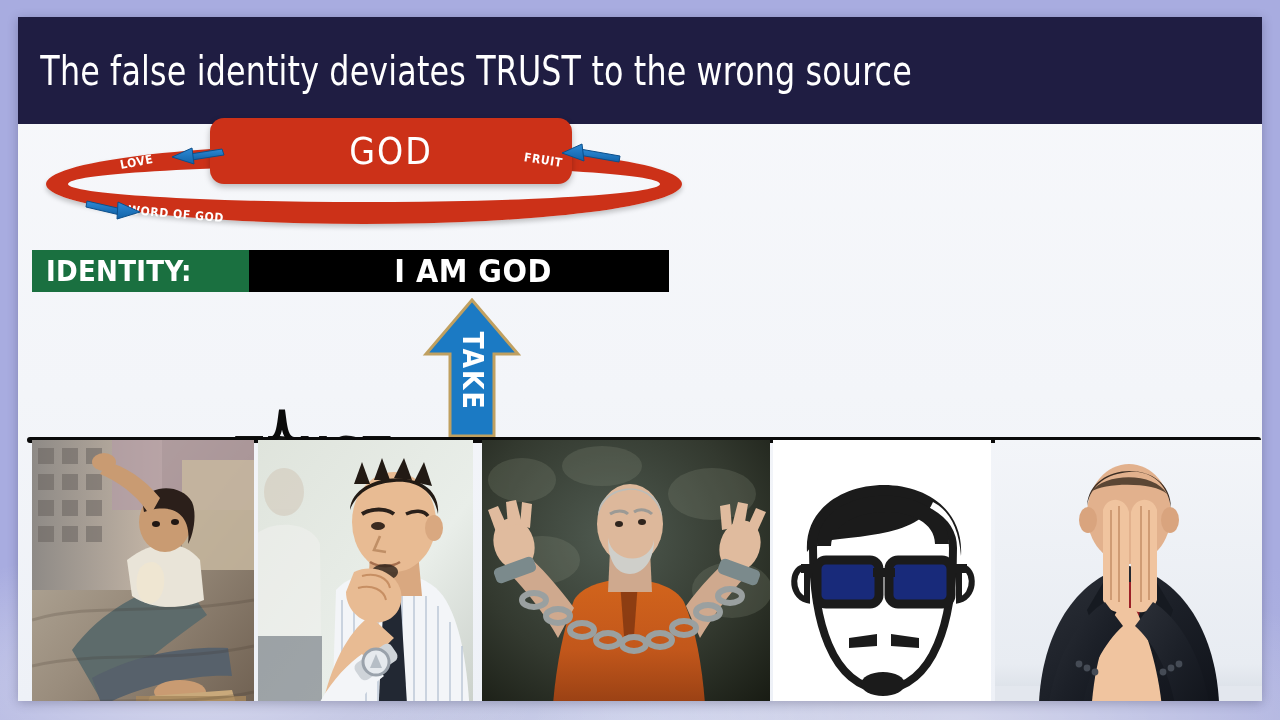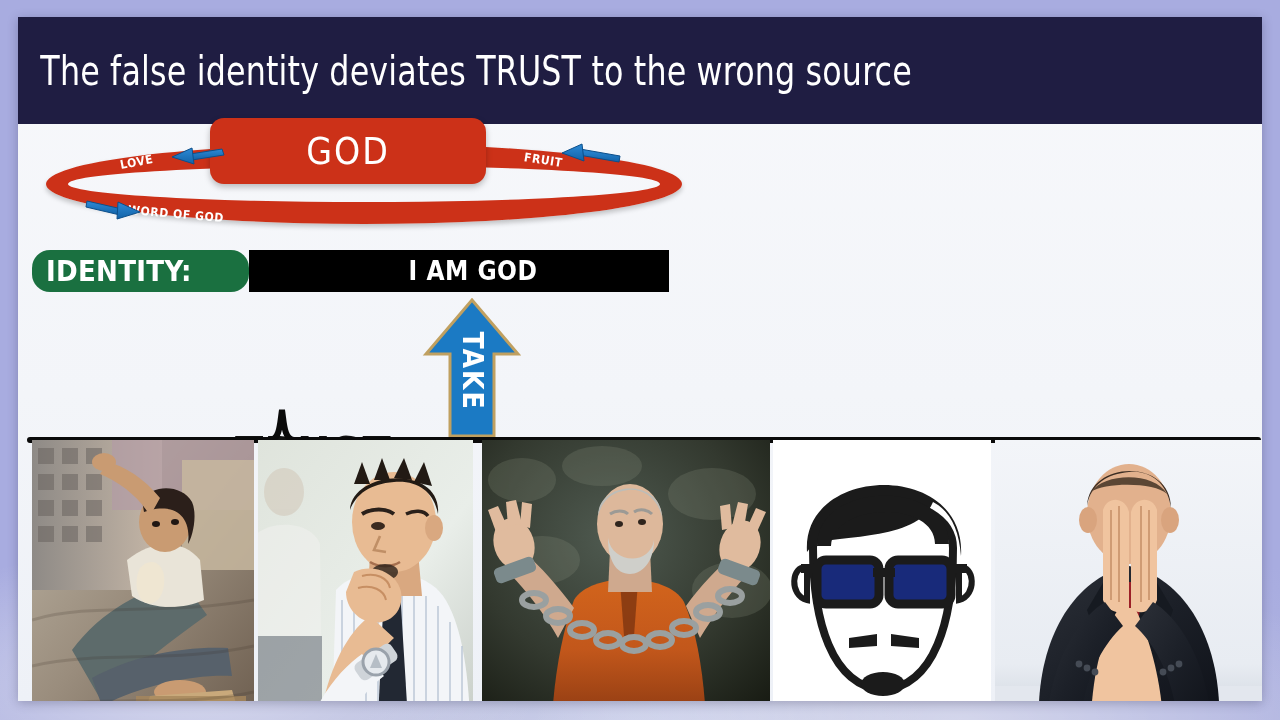--- a/index.html
+++ b/index.html
@@ -64,7 +64,7 @@
   }
   .god-box {
     position:absolute; left:178px; top:2px;
-    width:276px; height:66px;
+    width:362px; height:66px;
     background:#cc3118;
     border-radius:14px;
     display:flex; align-items:center; justify-content:center;

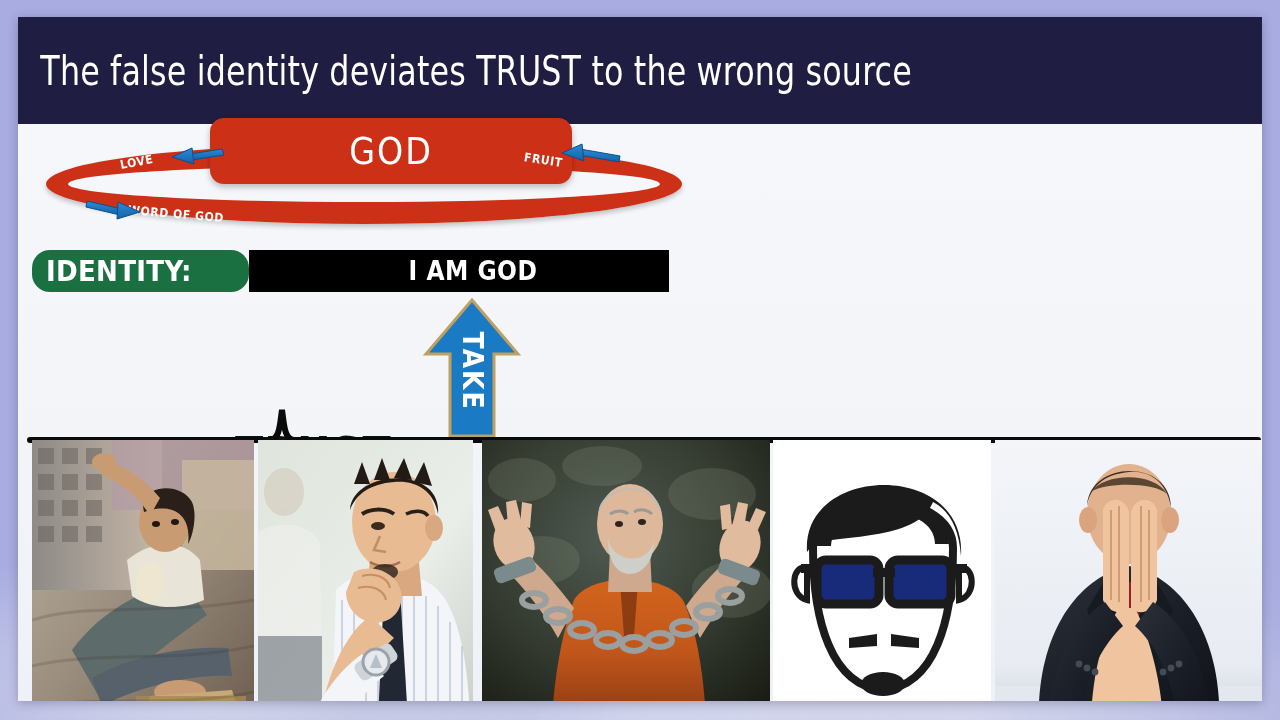--- a/index.html
+++ b/index.html
@@ -95,7 +95,6 @@
     font-size:29px; font-weight:700; letter-spacing:.3px;
     font-family:"Liberation Sans Narrow","DejaVu Sans Condensed","Liberation Sans", sans-serif;
     transform-origin:left center;
-    border-radius:18px;
   }
   .identity-val {
     flex:1; background:#000000; color:#ffffff;

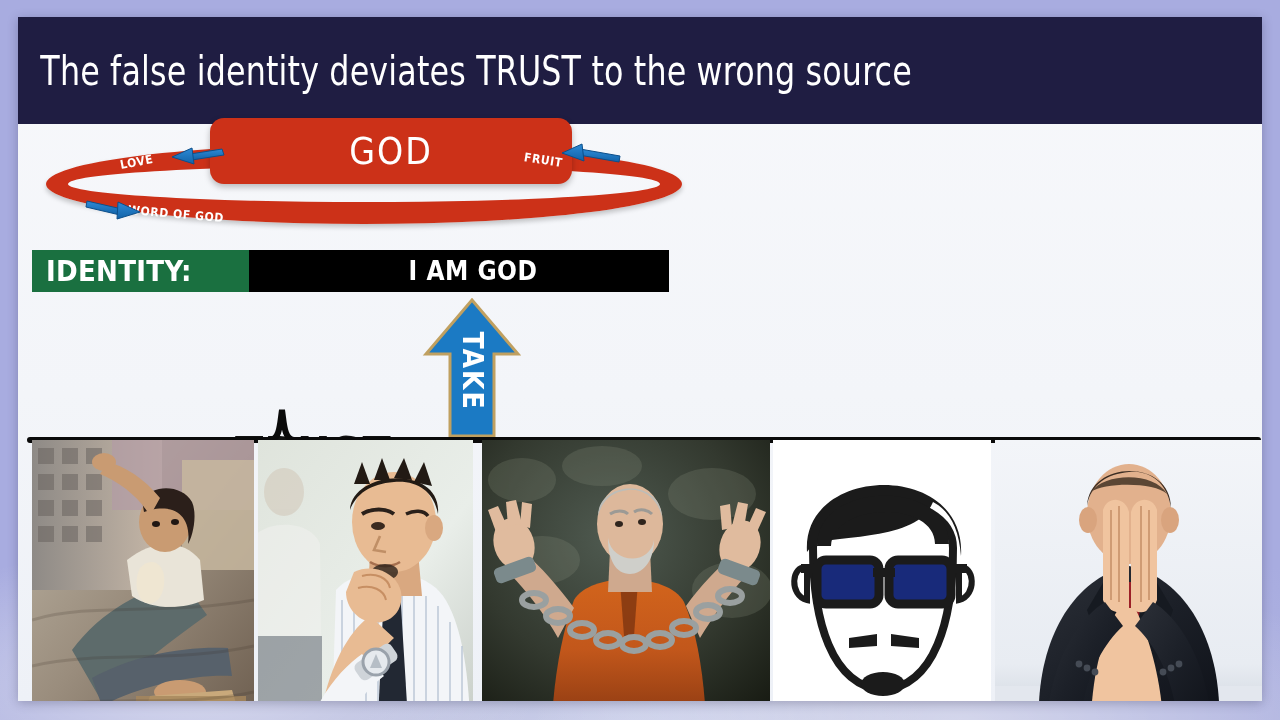--- a/index.html
+++ b/index.html
@@ -99,7 +99,7 @@
   .identity-val {
     flex:1; background:#000000; color:#ffffff;
     display:flex; align-items:center; justify-content:center;
-    font-size:26px; font-weight:700; letter-spacing:.5px;
+    font-size:32px; font-weight:700; letter-spacing:.5px;
     font-family:"Liberation Sans Narrow","DejaVu Sans Condensed","Liberation Sans", sans-serif;
     padding-left:28px;
   }

